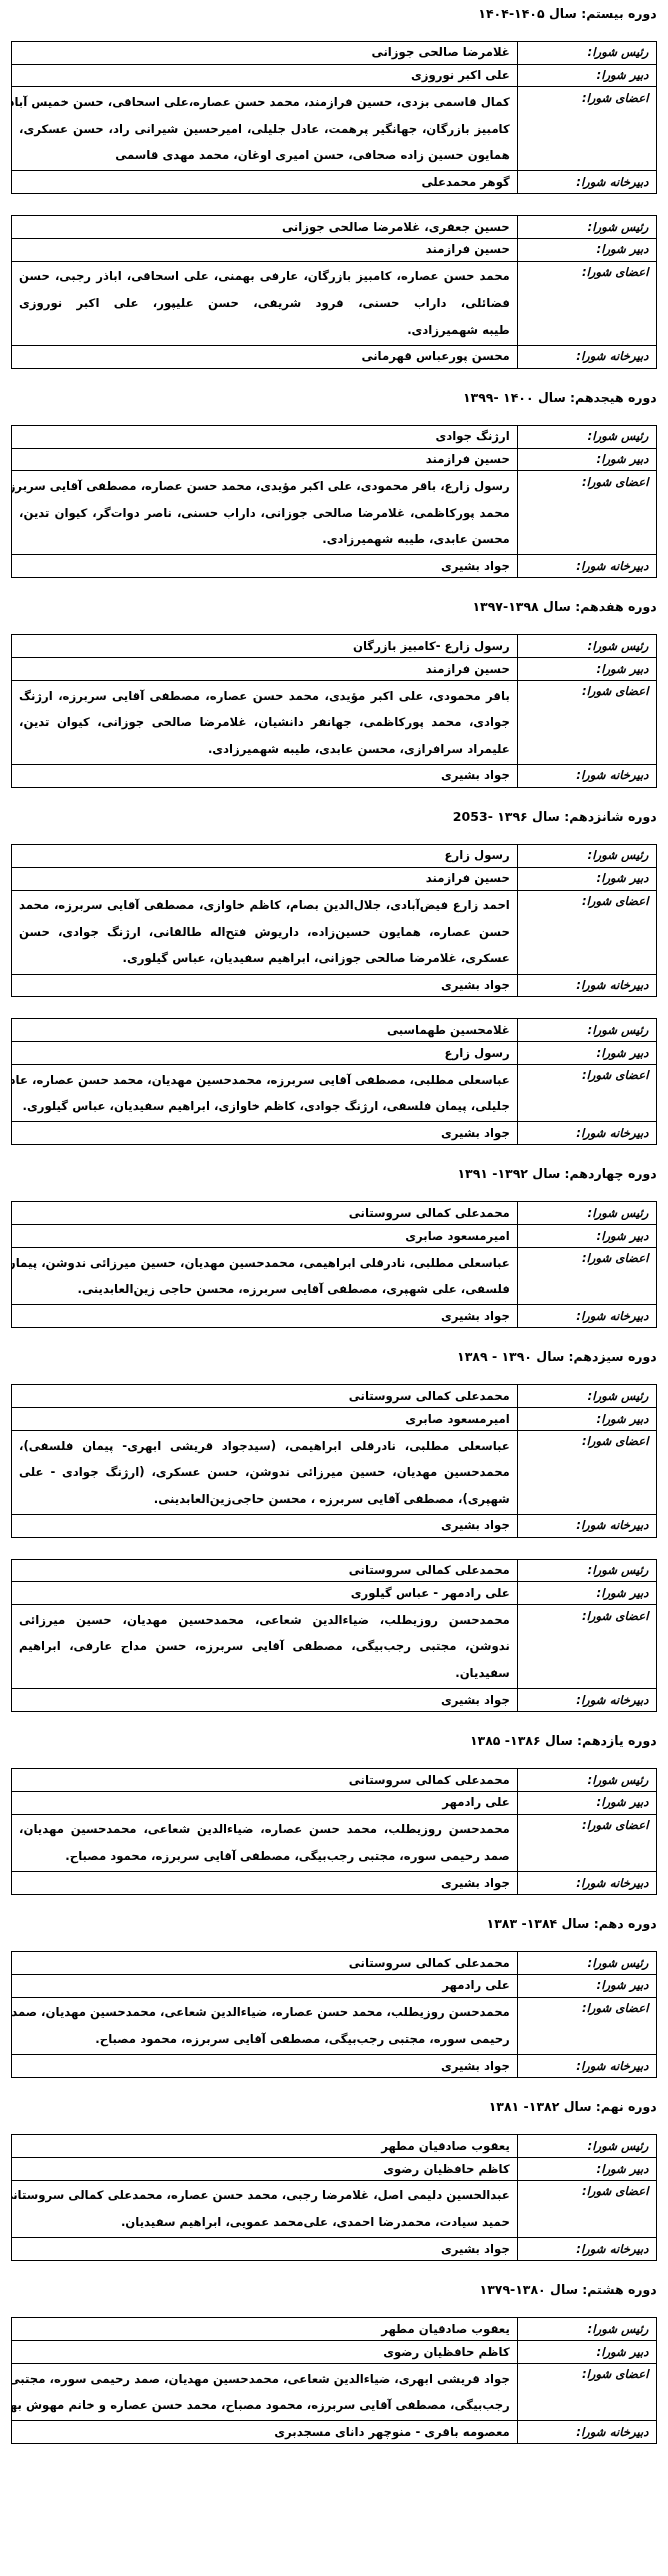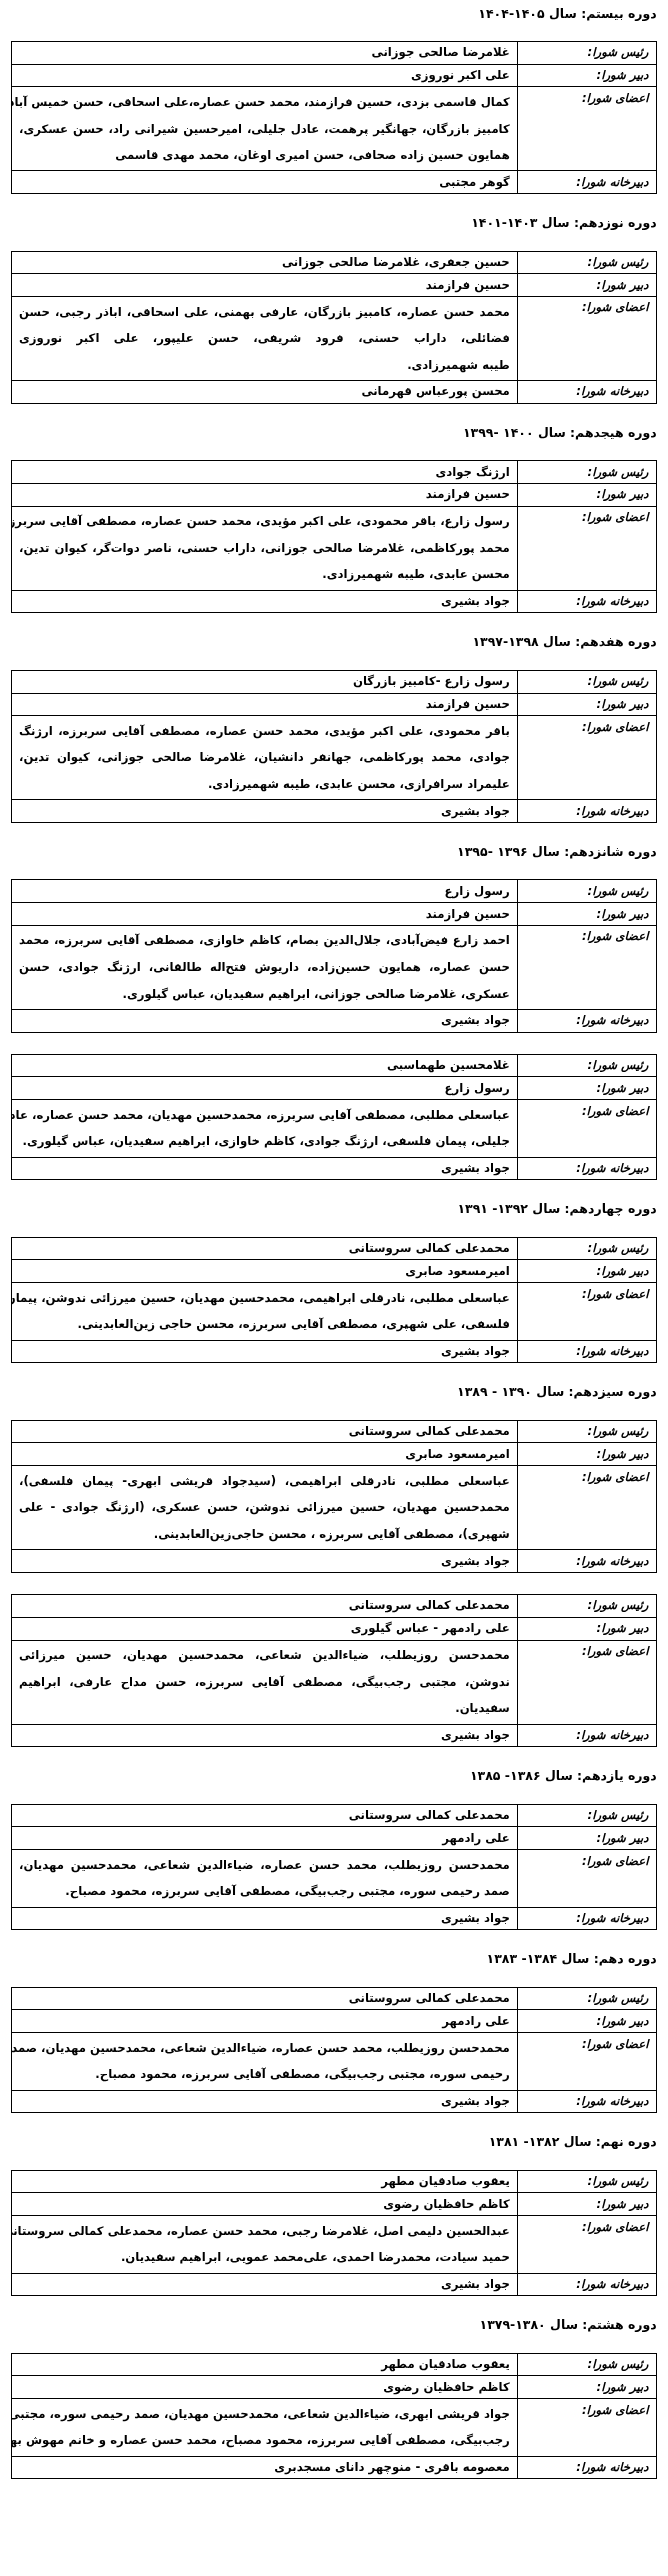--- a/index.html
+++ b/index.html
@@ -82,7 +82,7 @@
         </tr>
         <tr>
           <td class="label">دبیرخانه شورا:</td>
-          <td class="value v-secretariat">گوهر مجتبی</td>
+          <td class="value v-secretariat">گوهر محمدعلی</td>
         </tr>
       </tbody>
     </table>

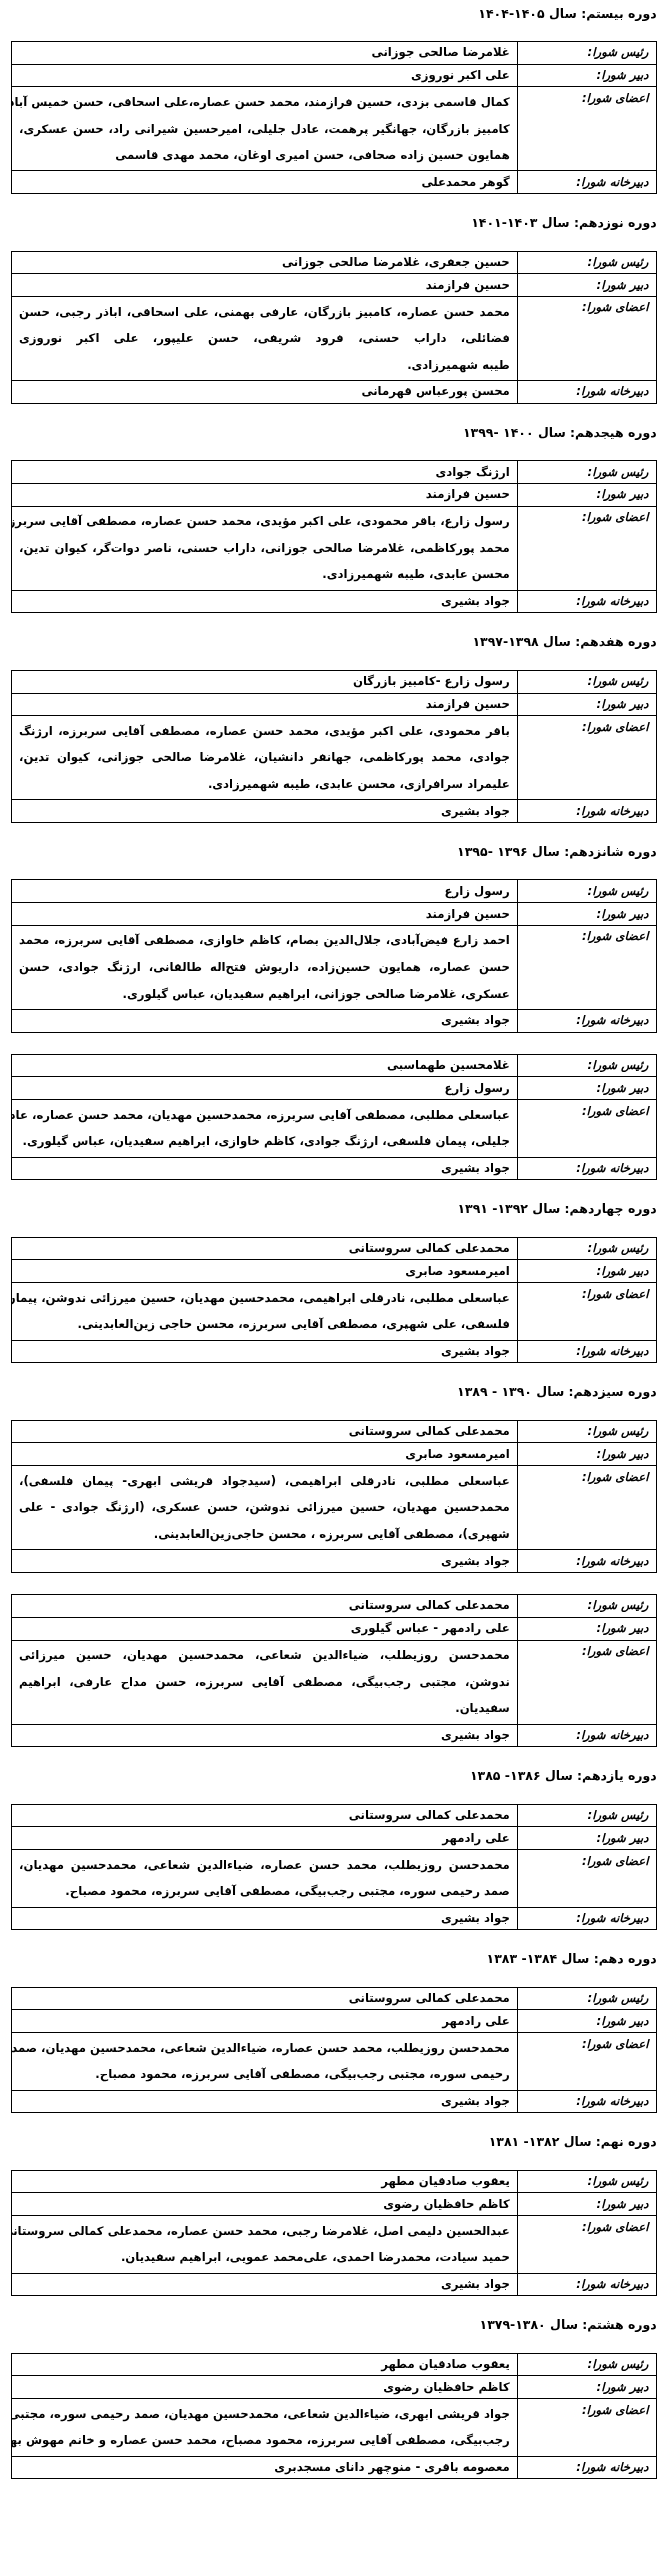--- a/index.html
+++ b/index.html
@@ -89,7 +89,6 @@
   </section>
 
   <section class="period">
-    <h2 class="period-title">دوره نوزدهم: سال ۱۴۰۳-۱۴۰۱</h2>
     <table class="period-table">
       <tbody>
         <tr>

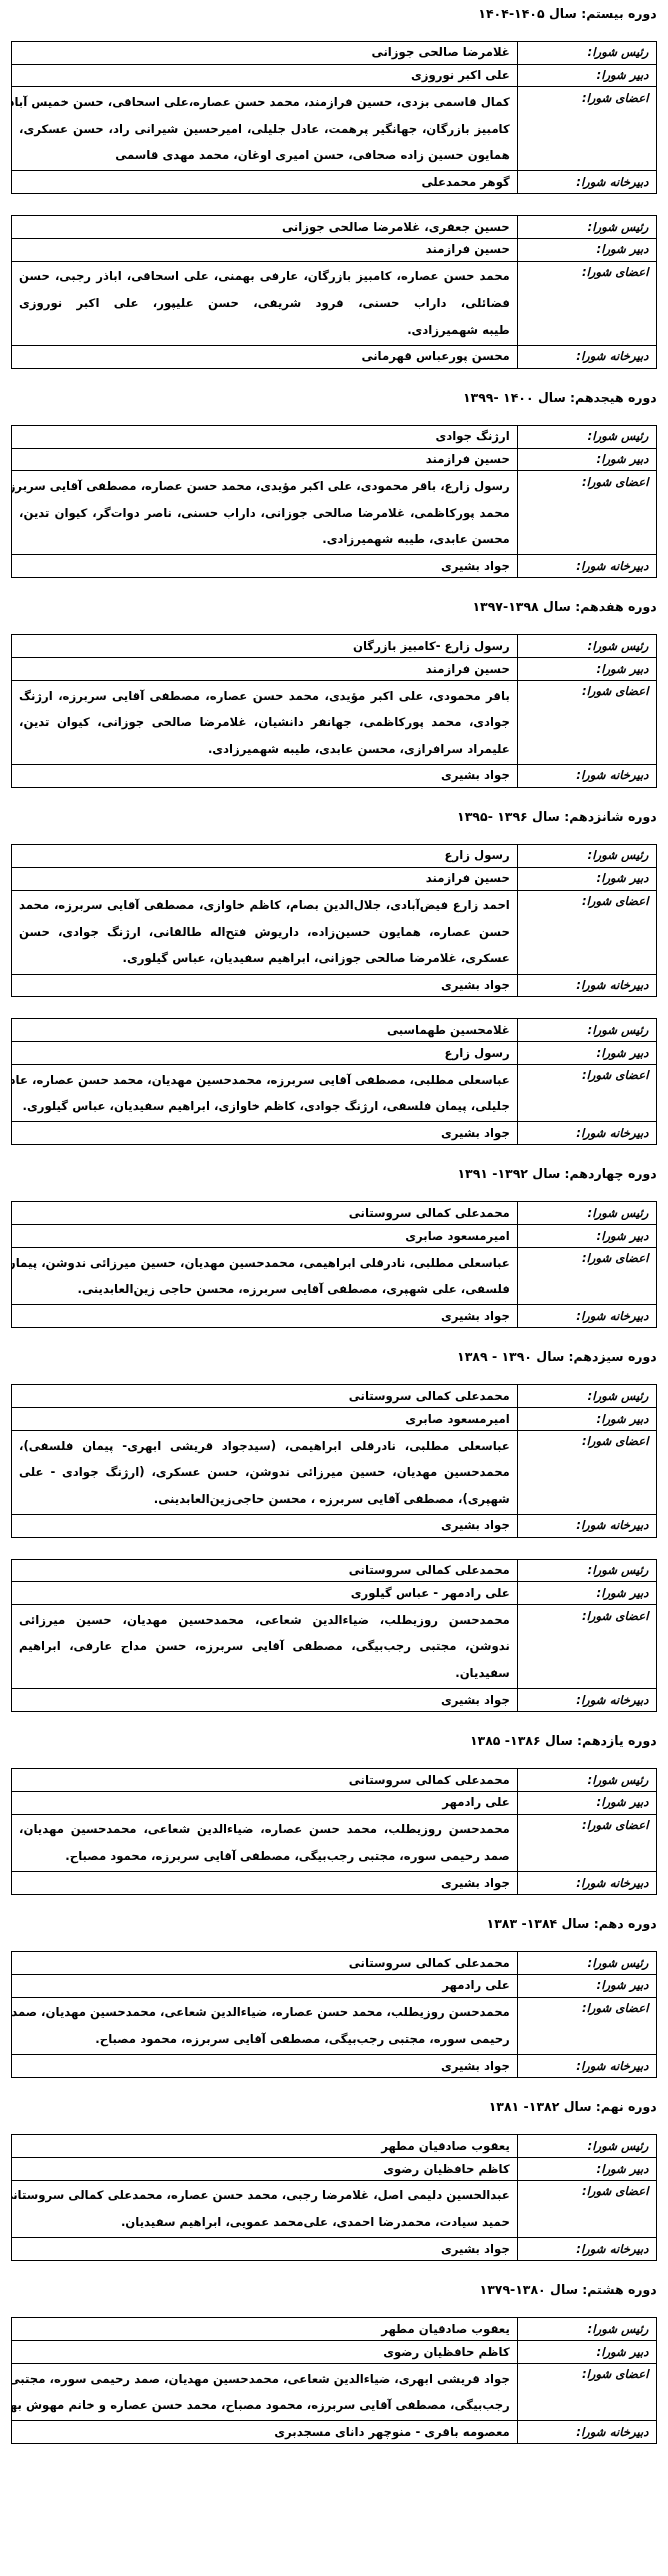--- a/index.html
+++ b/index.html
@@ -172,7 +172,7 @@
   </section>
 
   <section class="period">
-    <h2 class="period-title">دوره شانزدهم: سال ۱۳۹۶ -۱۳۹۵</h2>
+    <h2 class="period-title">دوره شانزدهم: سال ۱۳۹۶ -2053</h2>
     <table class="period-table">
       <tbody>
         <tr>

